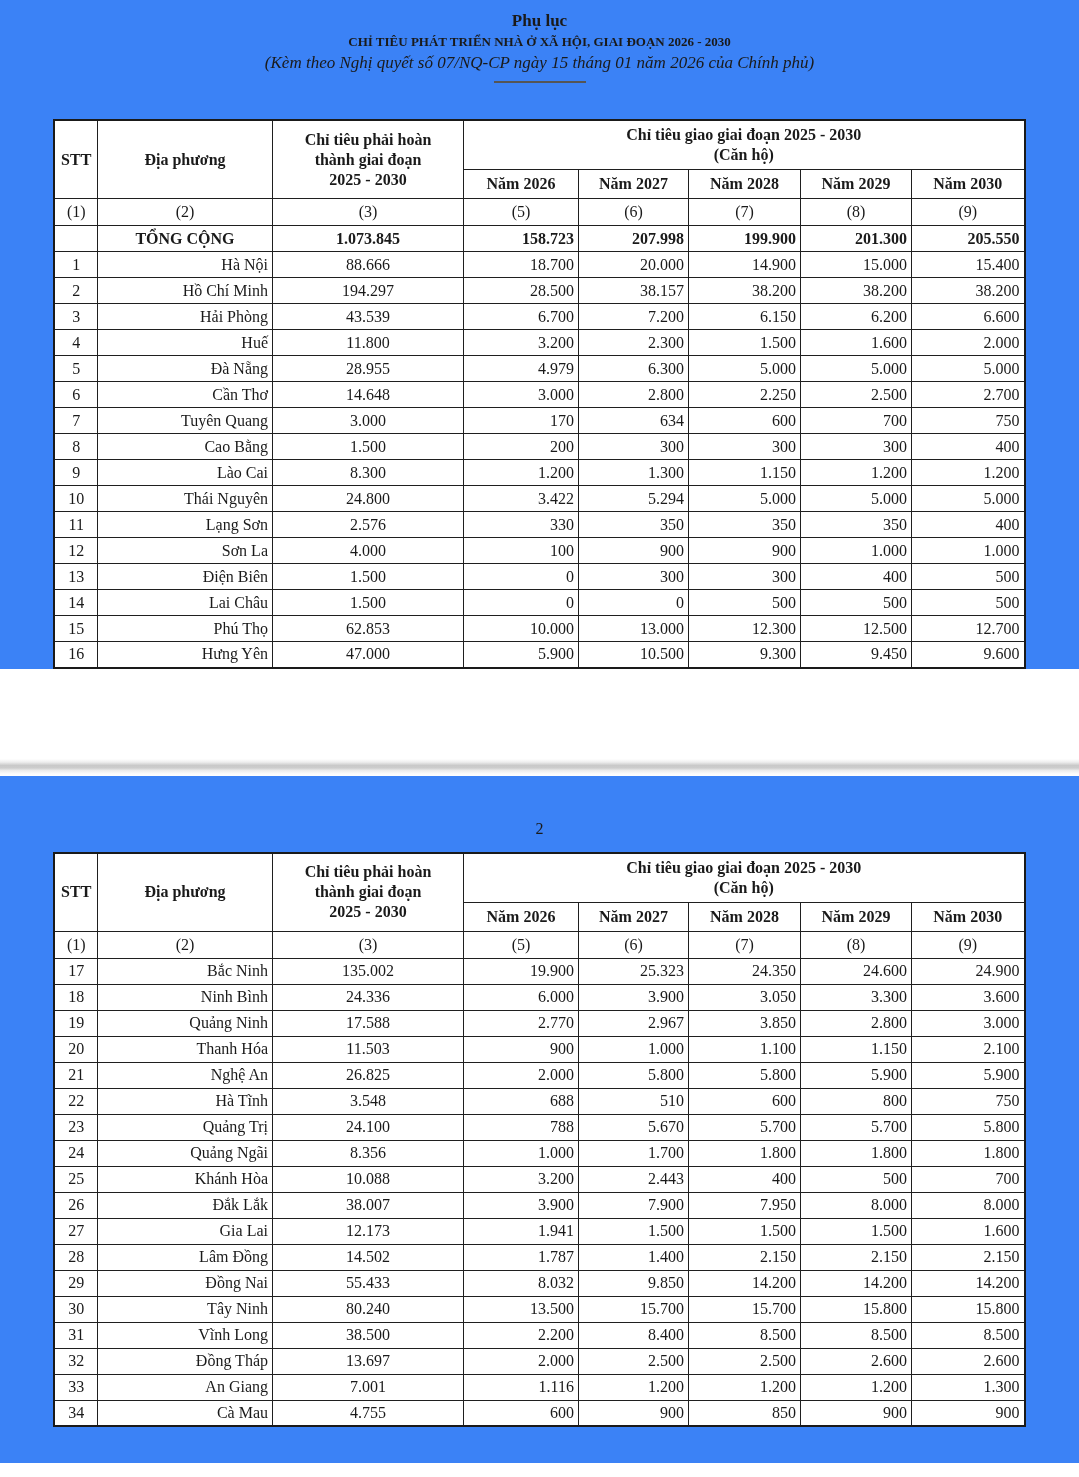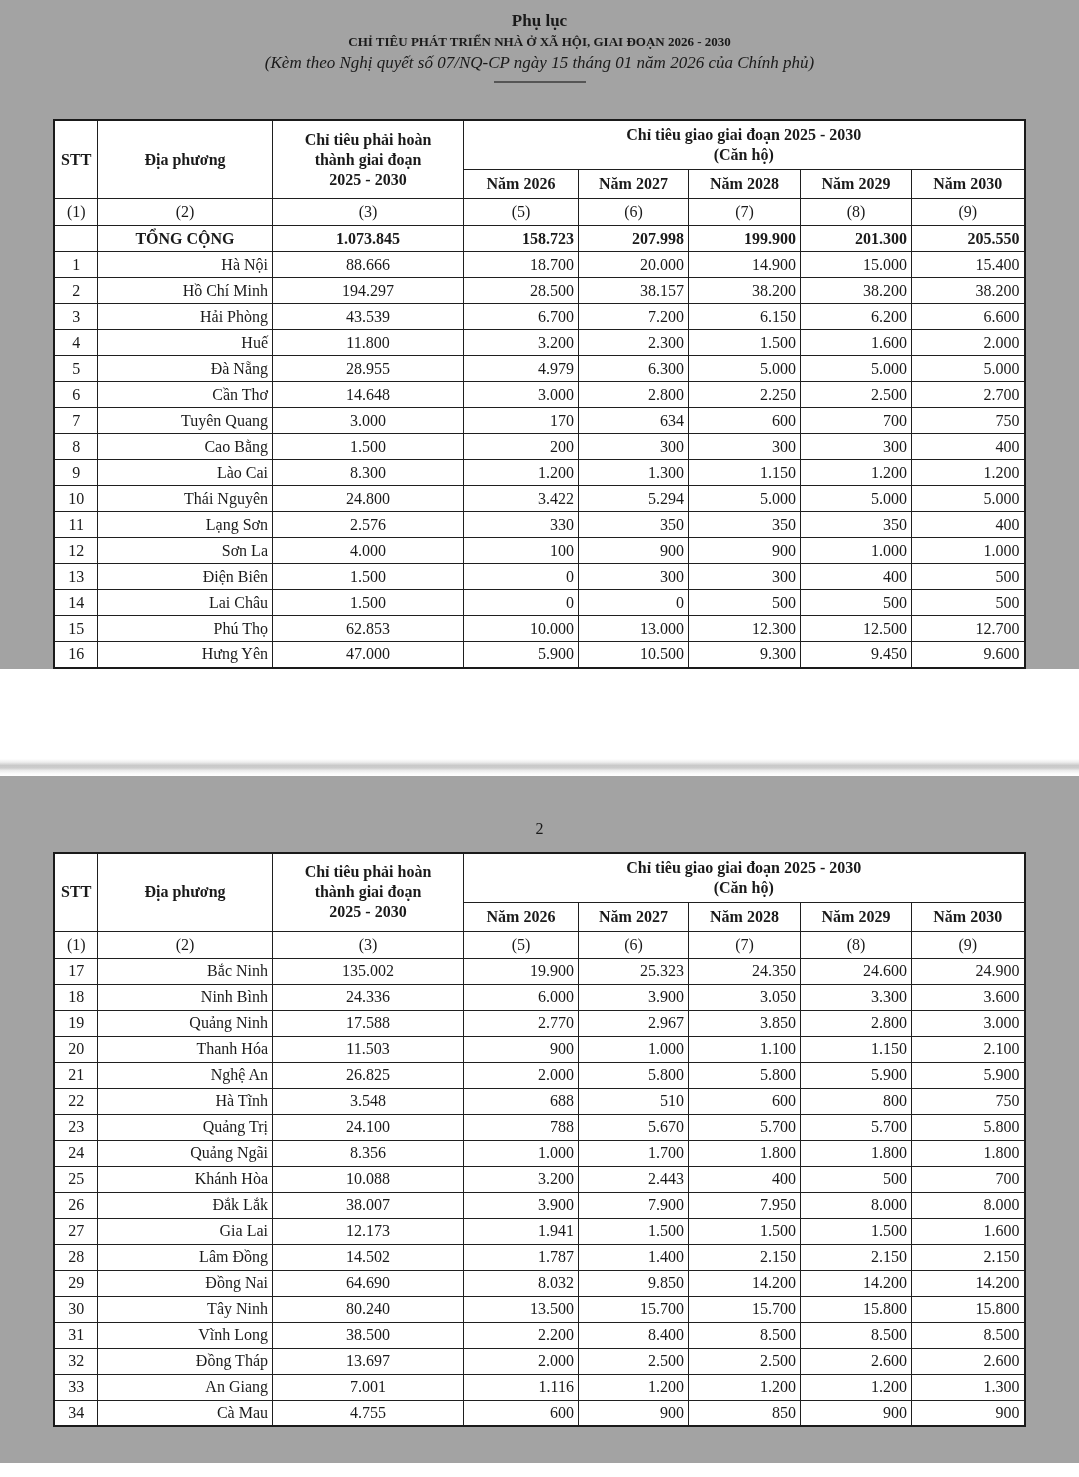--- a/index.html
+++ b/index.html
@@ -9,7 +9,7 @@
     color:#1a1a1a;
     -webkit-font-smoothing:antialiased;
   }
-  .page { background:#a3a3a3; }
+  .page { background:#3b82f6; }
   .page1 { padding-top:10px; }
   .doc-head { text-align:center; line-height:1.28; }
   .appendix-label { font-weight:bold; font-size:17px; }

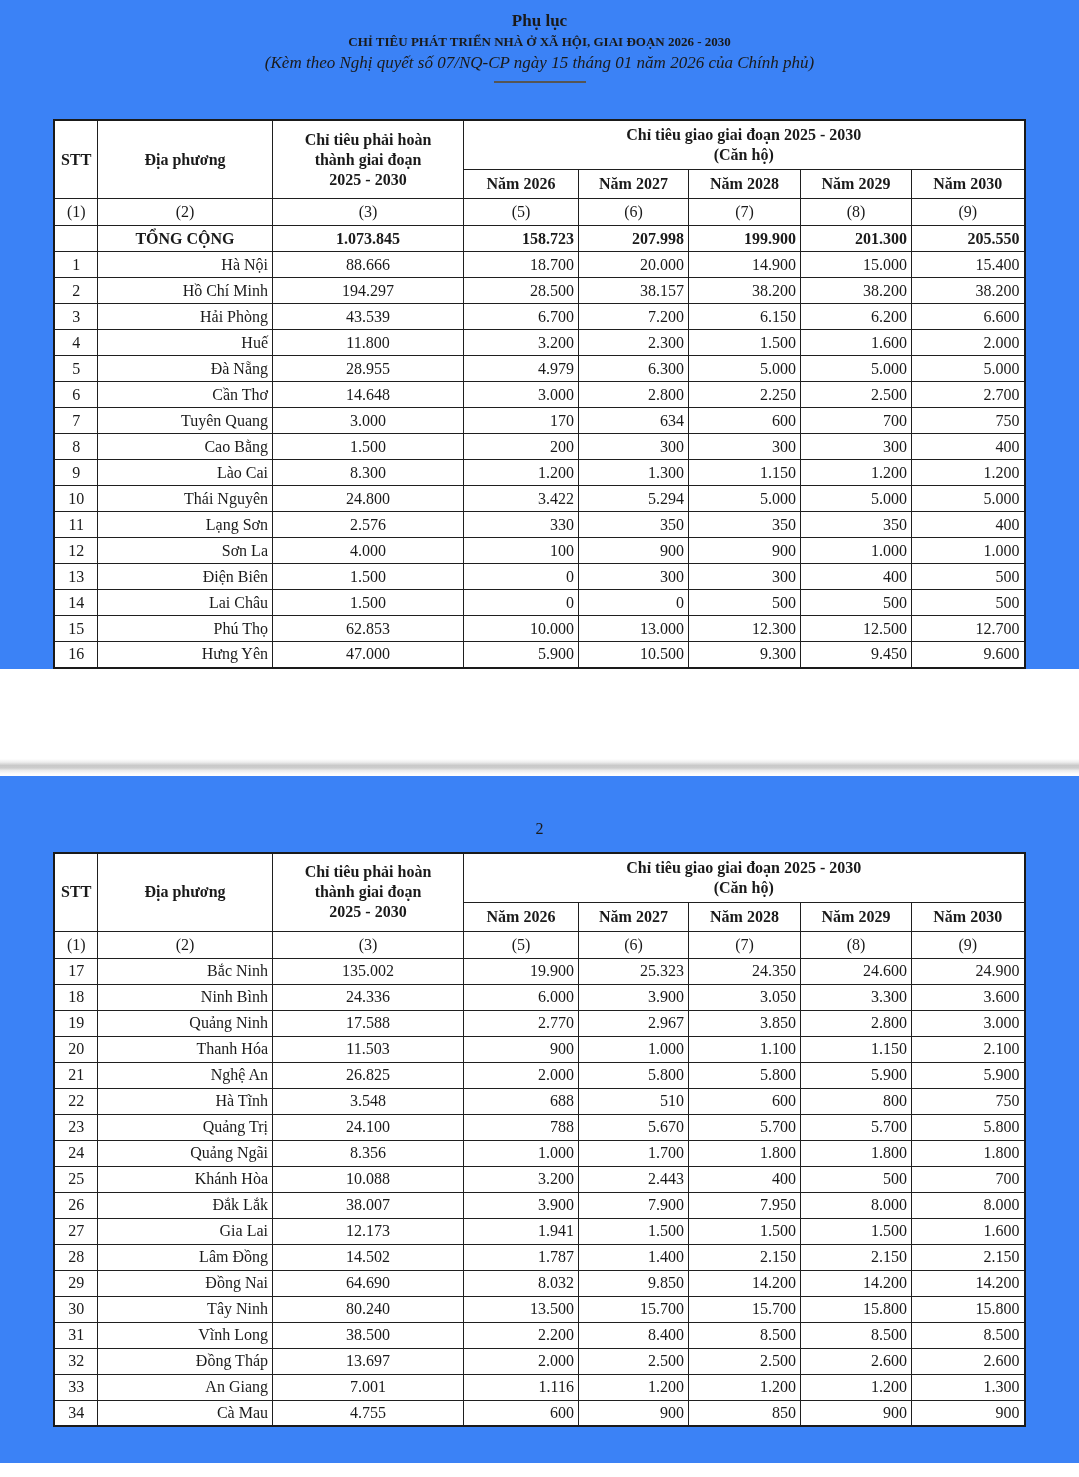--- a/index.html
+++ b/index.html
@@ -458,7 +458,7 @@
         <tr>
           <td class="c">29</td>
           <td class="l">Đồng Nai</td>
-          <td class="c">64.690</td>
+          <td class="c">55.433</td>
           <td class="r">8.032</td>
           <td class="r">9.850</td>
           <td class="r">14.200</td>

